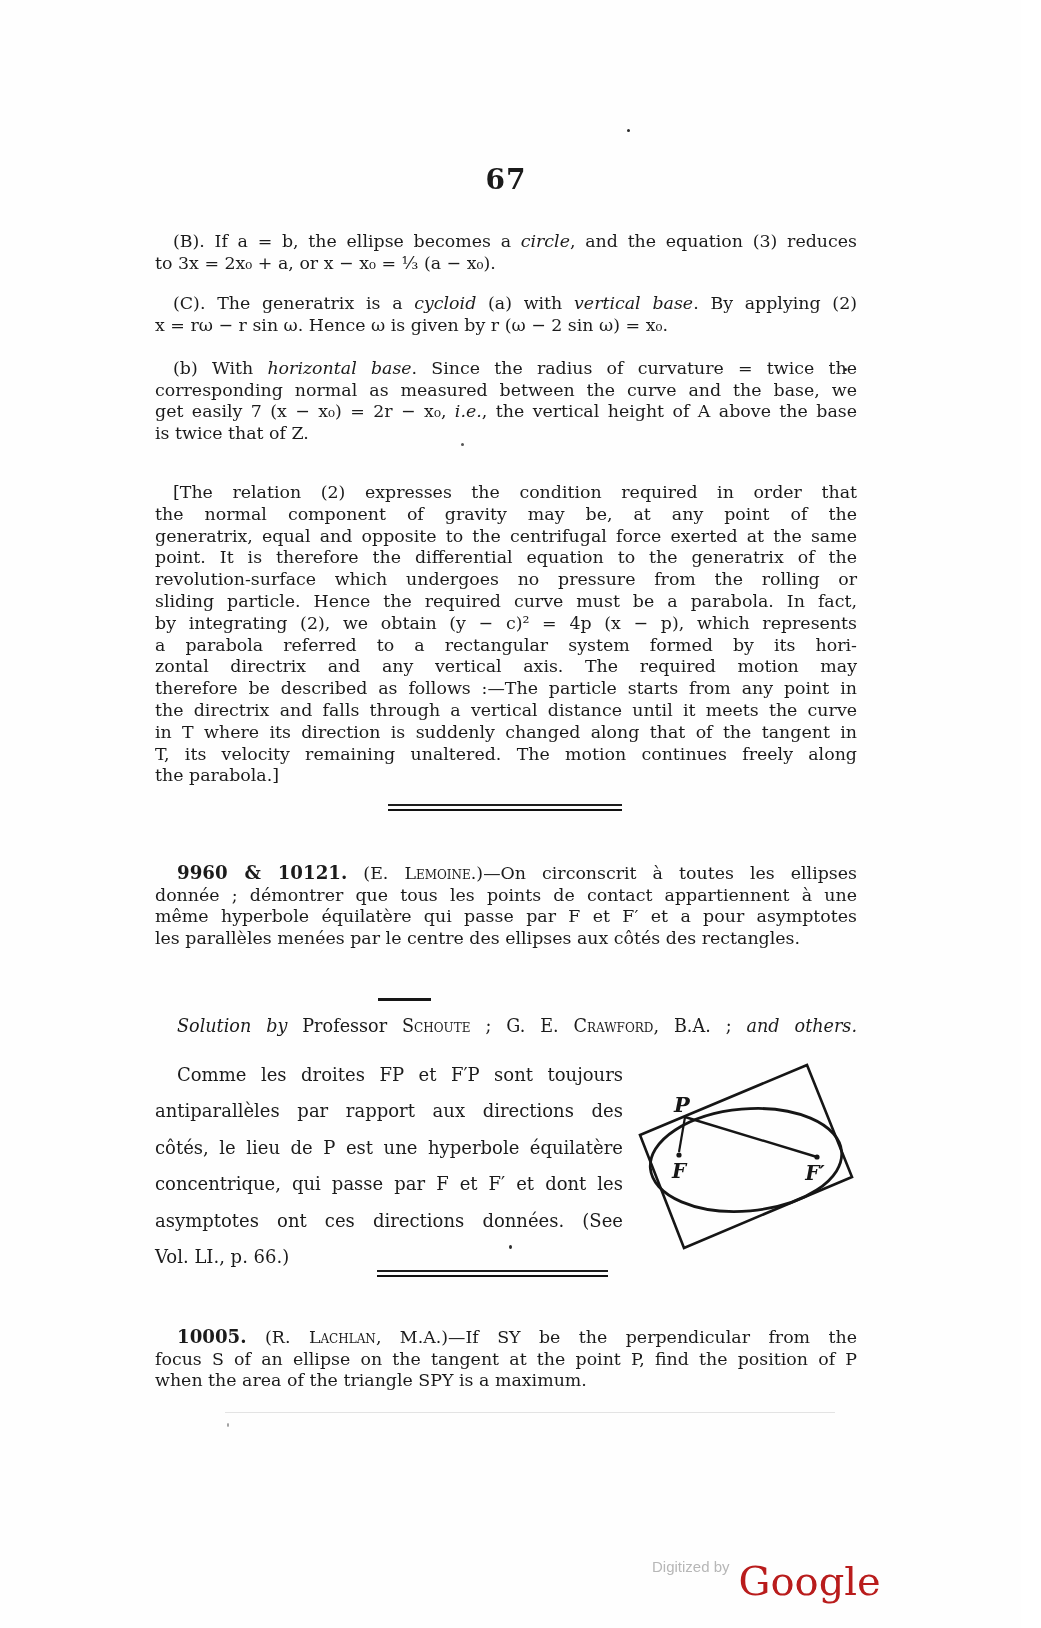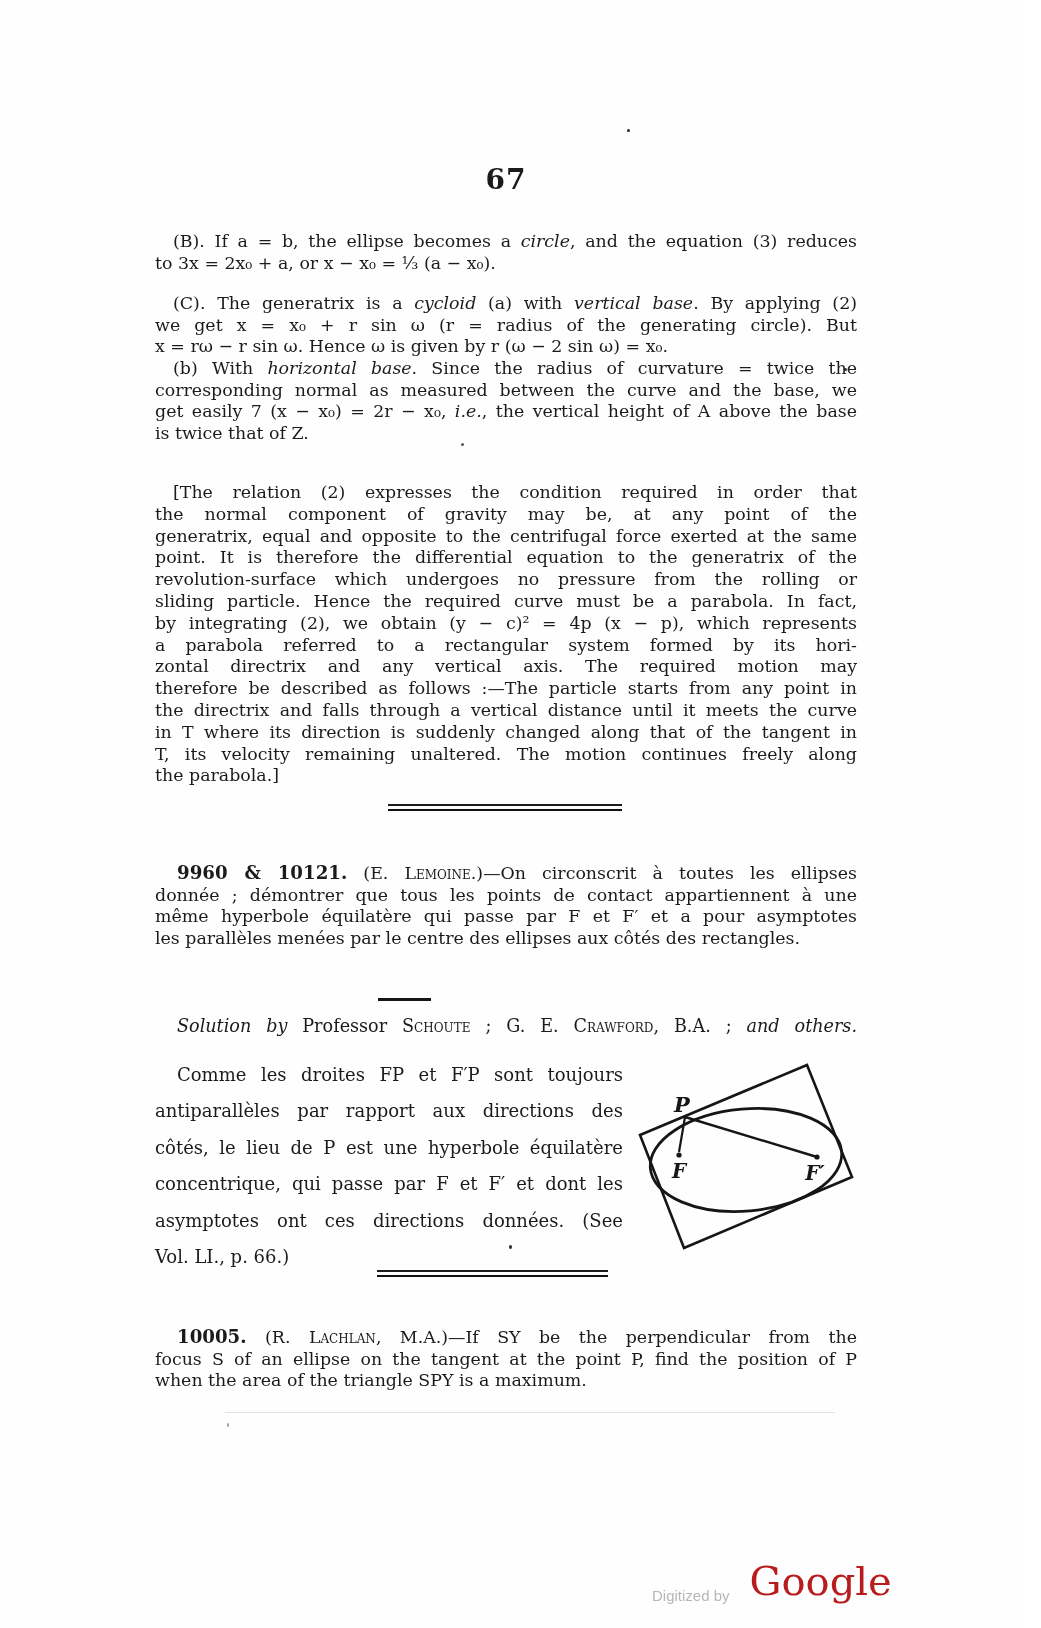--- a/index.html
+++ b/index.html
@@ -51,7 +51,6 @@
 
   <div class="abs block en" style="top:293px;">
     <div class="ln j ind"><span>(C). The generatrix is a </span><span class="i">cycloid</span><span> (a) with </span><span class="i">vertical base</span><span>. By applying (2)</span></div>
-    <div class="ln j">we get x = x₀ + r sin ω (r = radius of the generating circle). But</div>
     <div class="ln lft">x = rω − r sin ω. Hence ω is given by r (ω − 2 sin ω) = x₀.</div>
   </div>
 

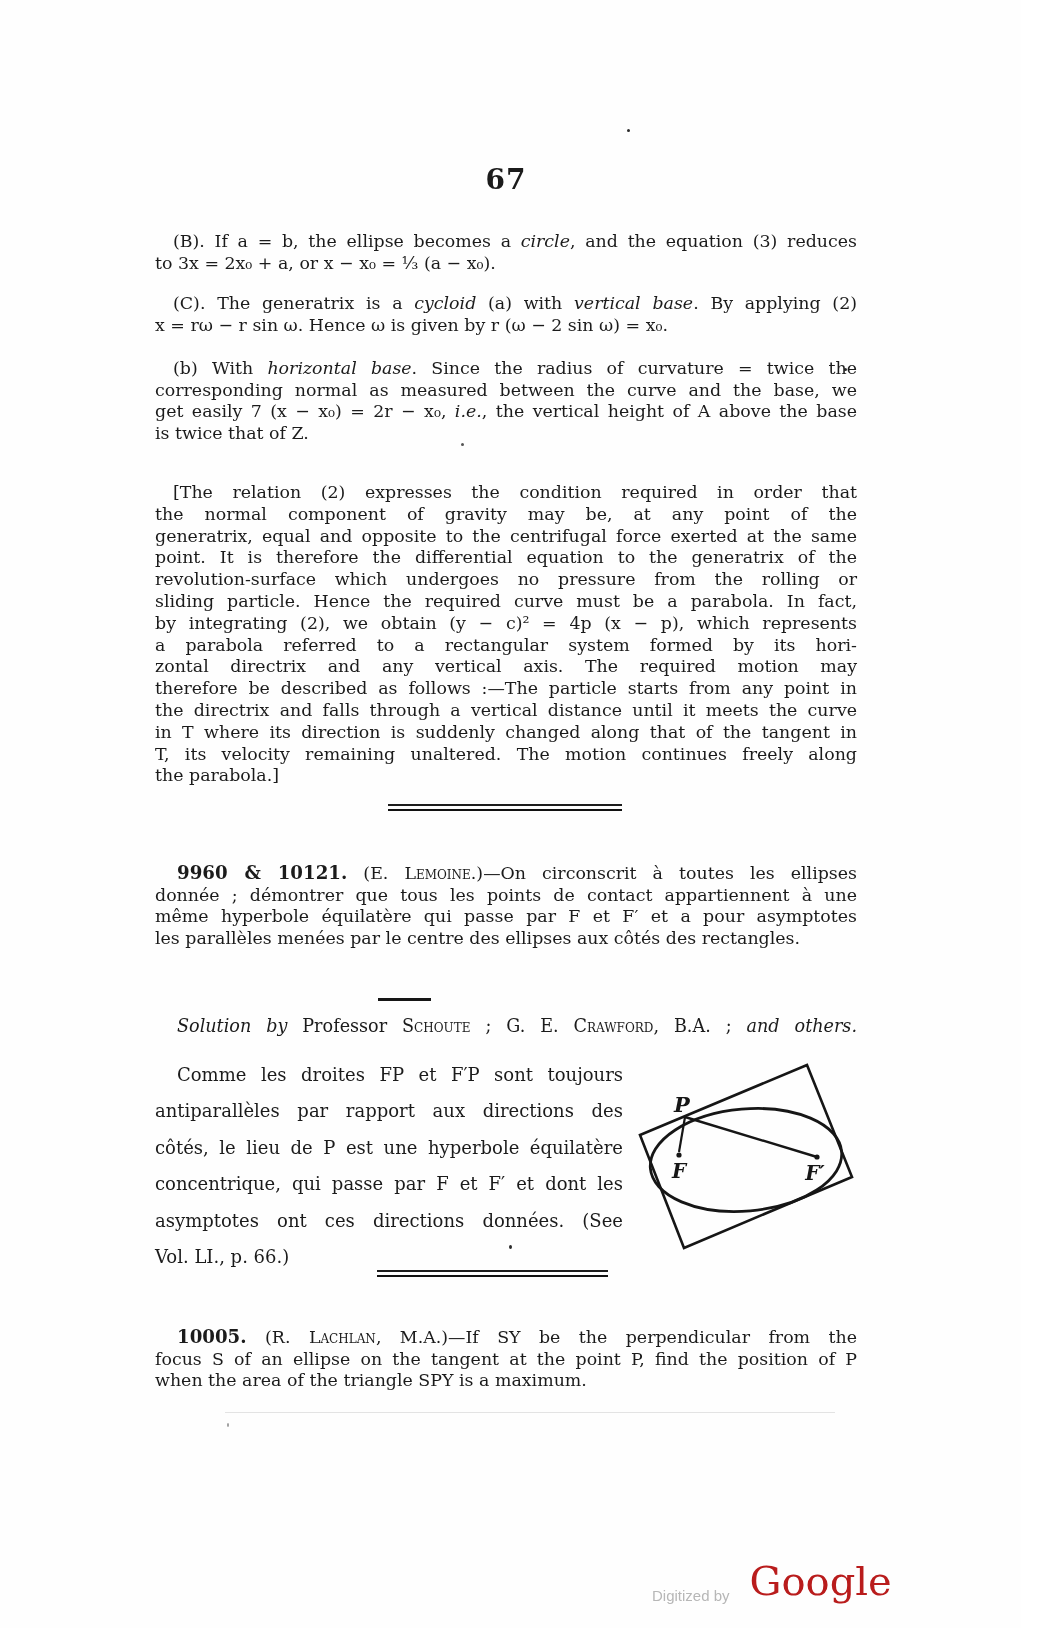--- a/index.html
+++ b/index.html
@@ -26,7 +26,7 @@
   .faint{position:absolute;height:1px;background:#e3e3e3;}
   .speck{position:absolute;border-radius:50%;background:#2b2b2b;}
   .edge{position:absolute;background:#0c0c0c;}
-  .wm{left:652px;top:1558px;display:flex;align-items:flex-end;gap:20px;}
+  .wm{left:652px;top:1558px;display:flex;align-items:flex-start;gap:9px;}
   .wm-pre{font-family:"Liberation Sans","DejaVu Sans",sans-serif;font-size:15px;color:#b7b7b7;}
   .wm-logo{font-family:"DejaVu Serif","Liberation Serif",serif;font-size:40px;color:#b91c1c;letter-spacing:0px;}
   svg text{font-family:"DejaVu Serif",serif;font-weight:bold;font-style:italic;}

